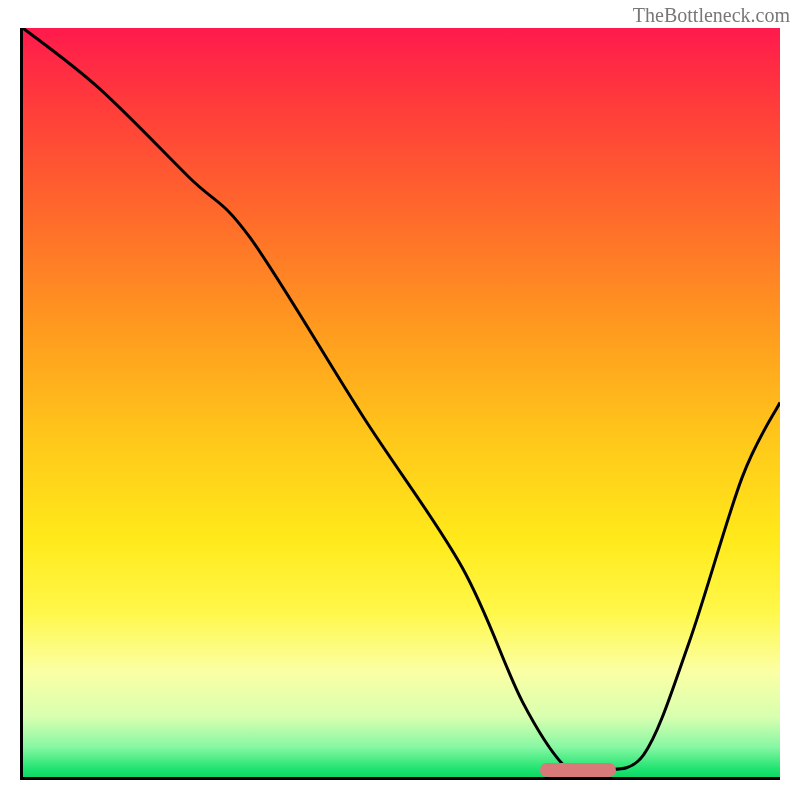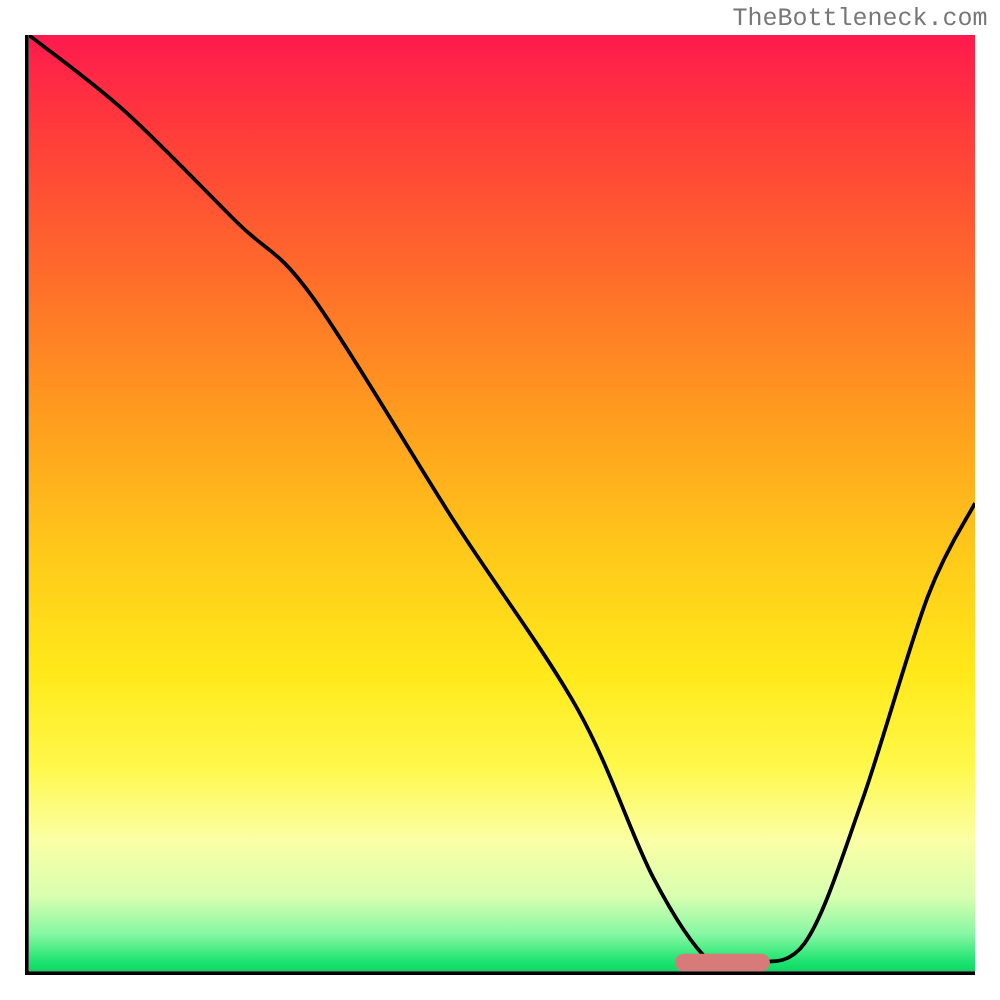--- a/index.html
+++ b/index.html
@@ -21,7 +21,7 @@
     right: 10px;
     font-size: 20px;
     color: #777;
-    font-family: Liberation Mono, monospace;
+    font-family: Liberation Serif, serif;
   }
   .plot-area {
     position: absolute;

